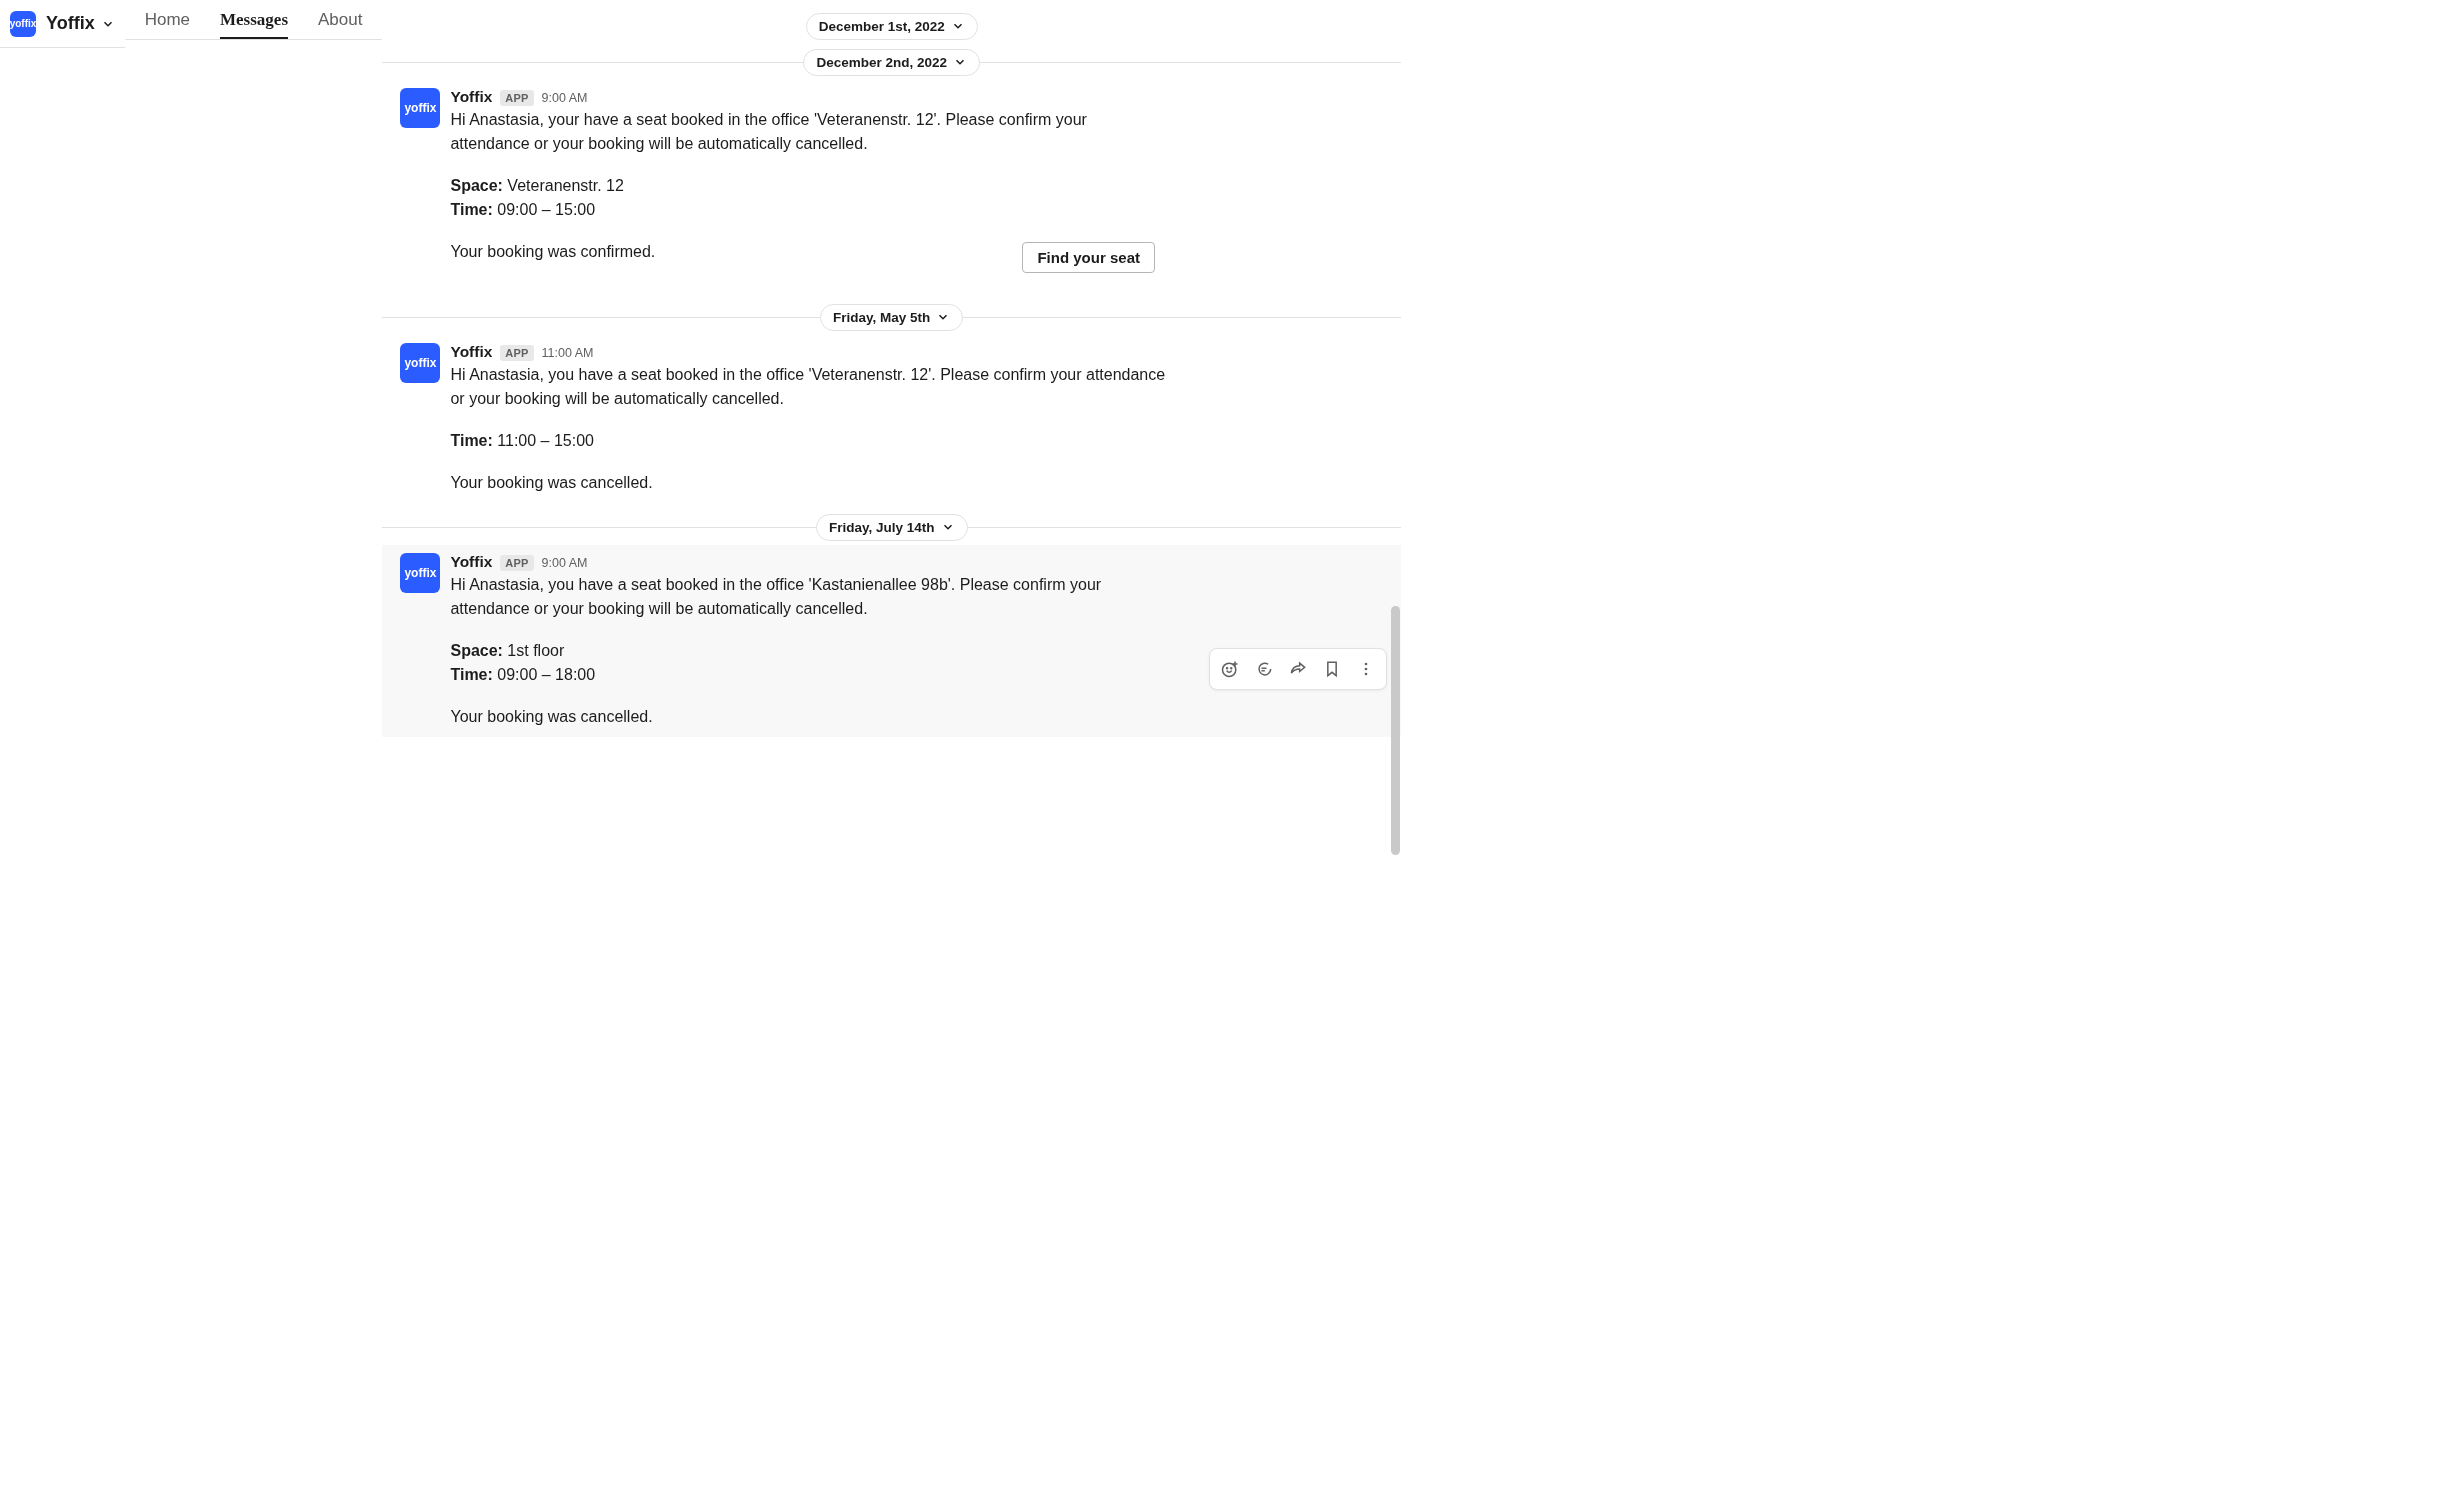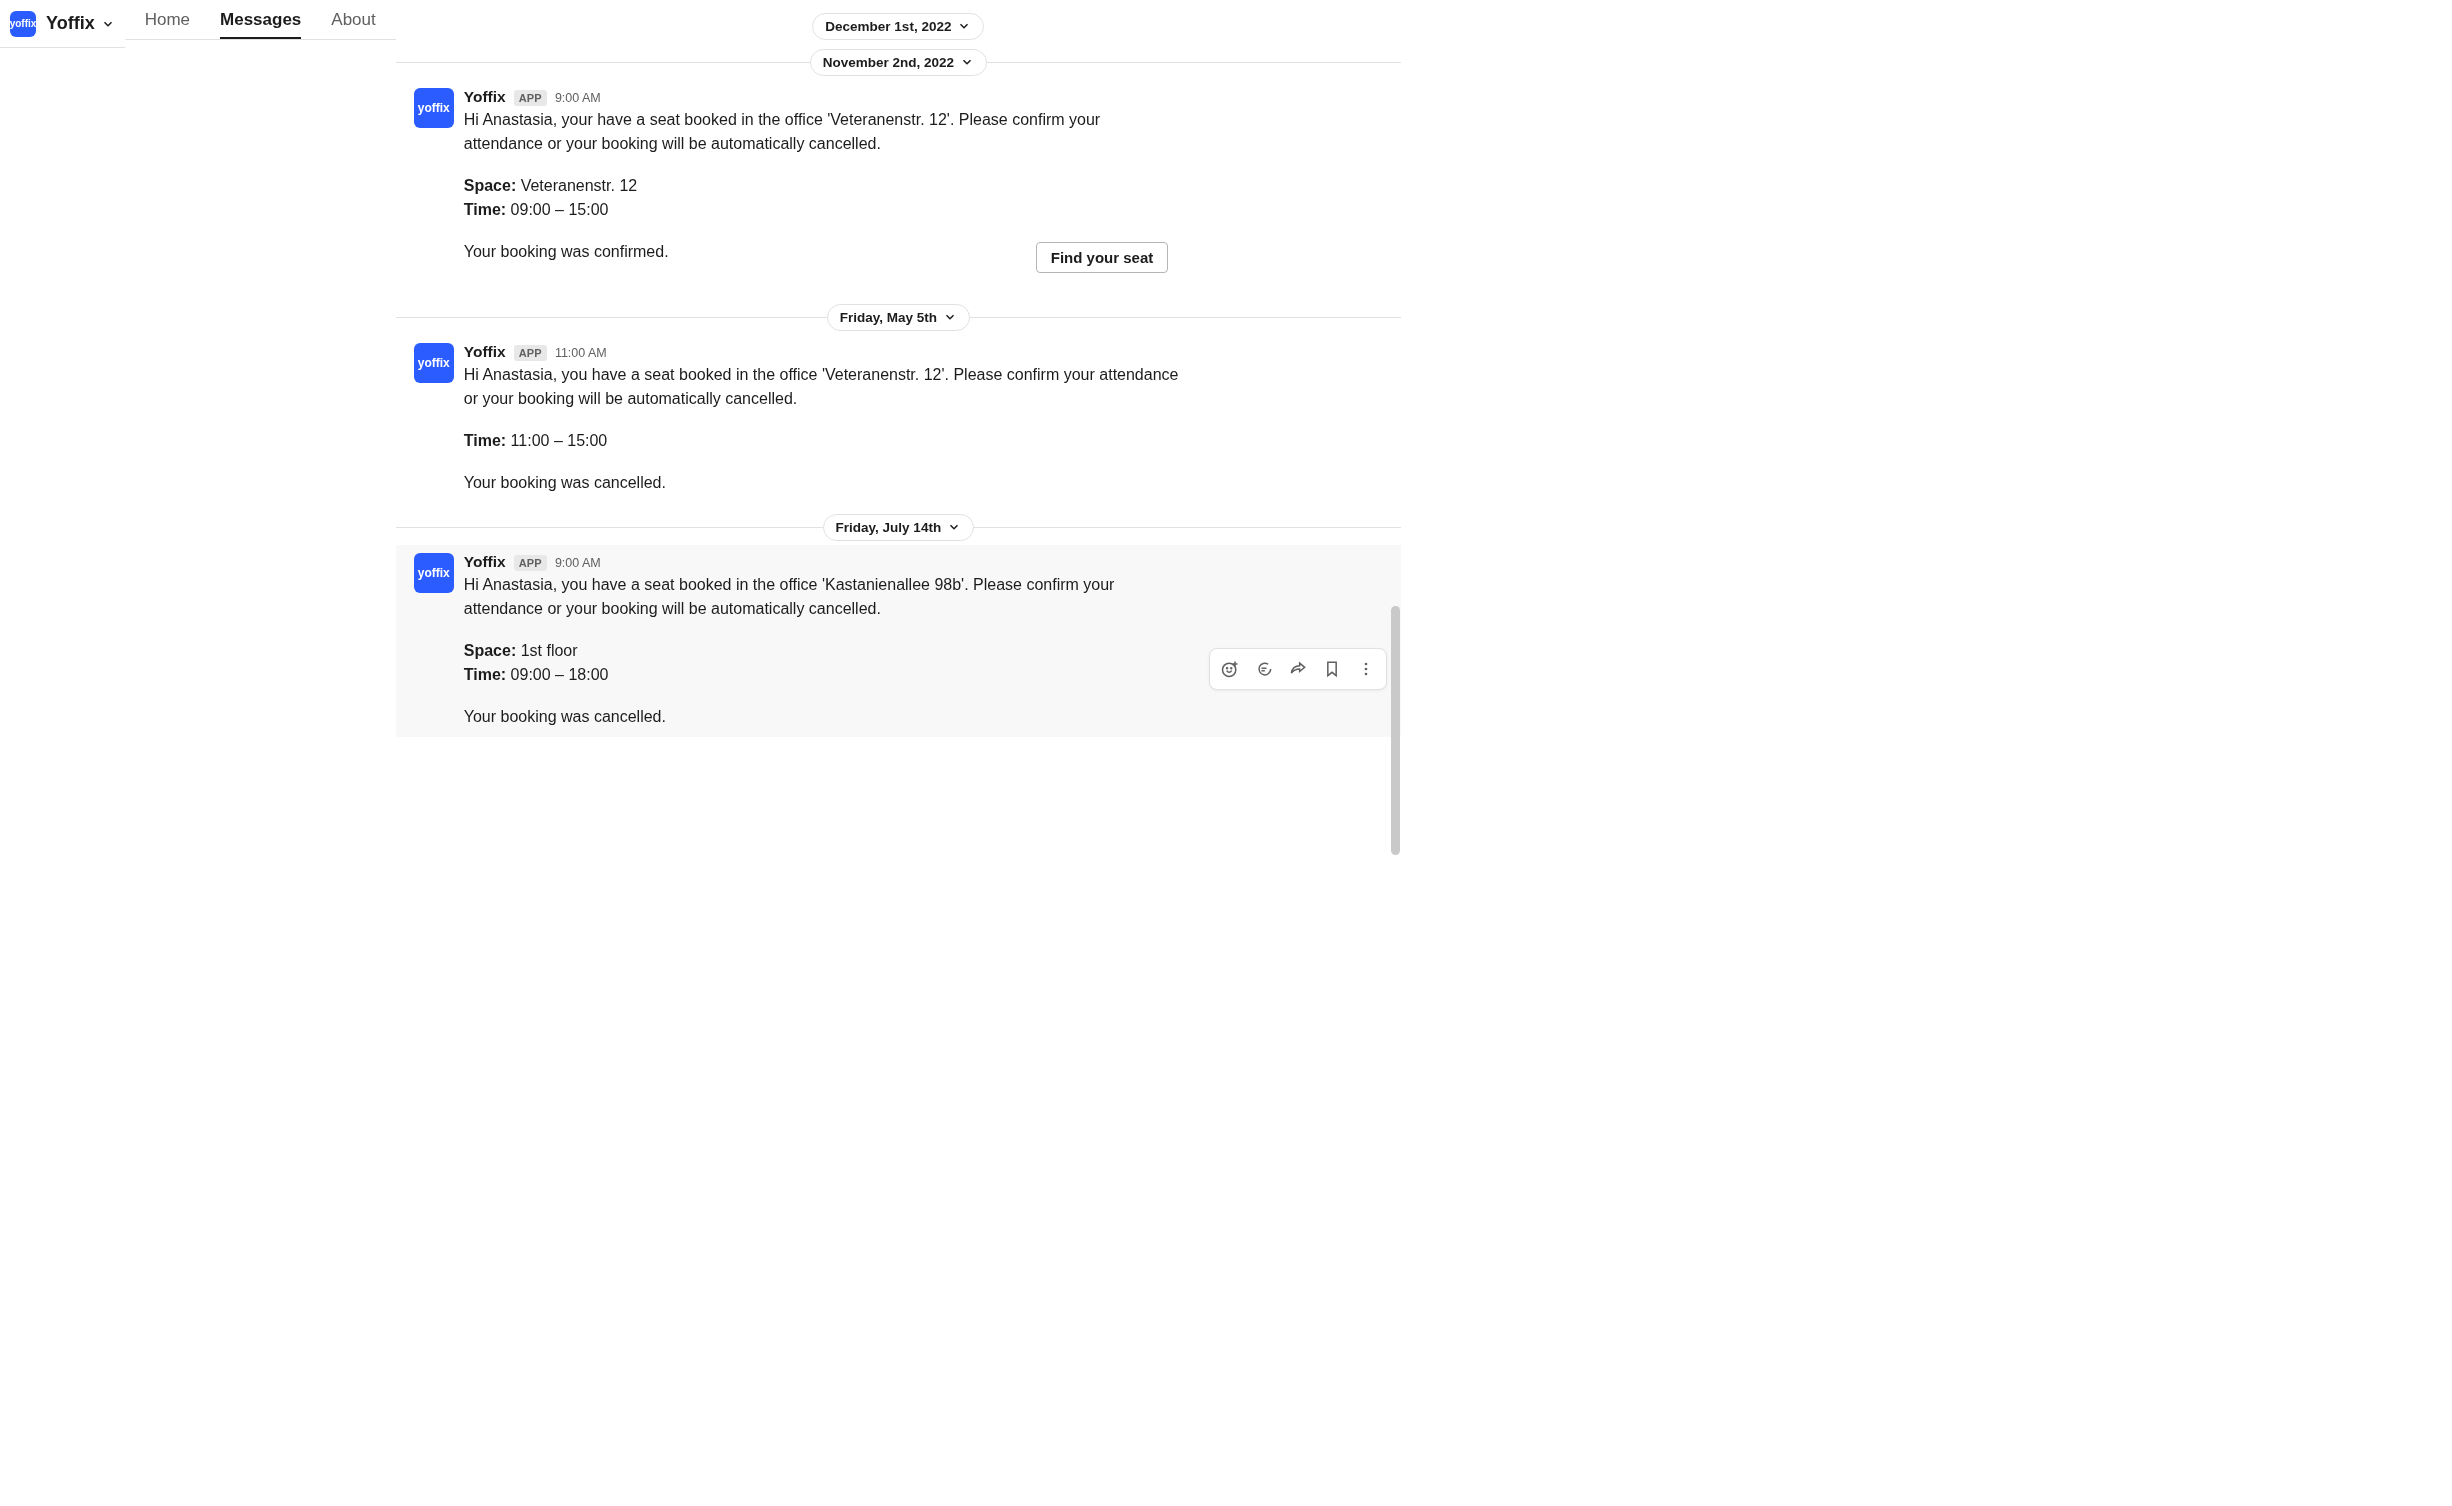--- a/index.html
+++ b/index.html
@@ -34,7 +34,7 @@
     height: 40px; align-items: center;
   }
   .tab { font-size: 17px; color: #616061; cursor: pointer; height: 100%; display: flex; align-items: center; }
-  .tab.active { color: #1d1c1d; font-weight: 700; box-shadow: inset 0 -2px 0 #1d1c1d; }
+  .tab.active { color: #1d1c1d; font-weight: 700; box-shadow: inset 0 -2px 0 #1d1c1d; font-family: Liberation Serif, serif; }
 
   
   .msg-list { position: relative; flex: 1; overflow: hidden; }

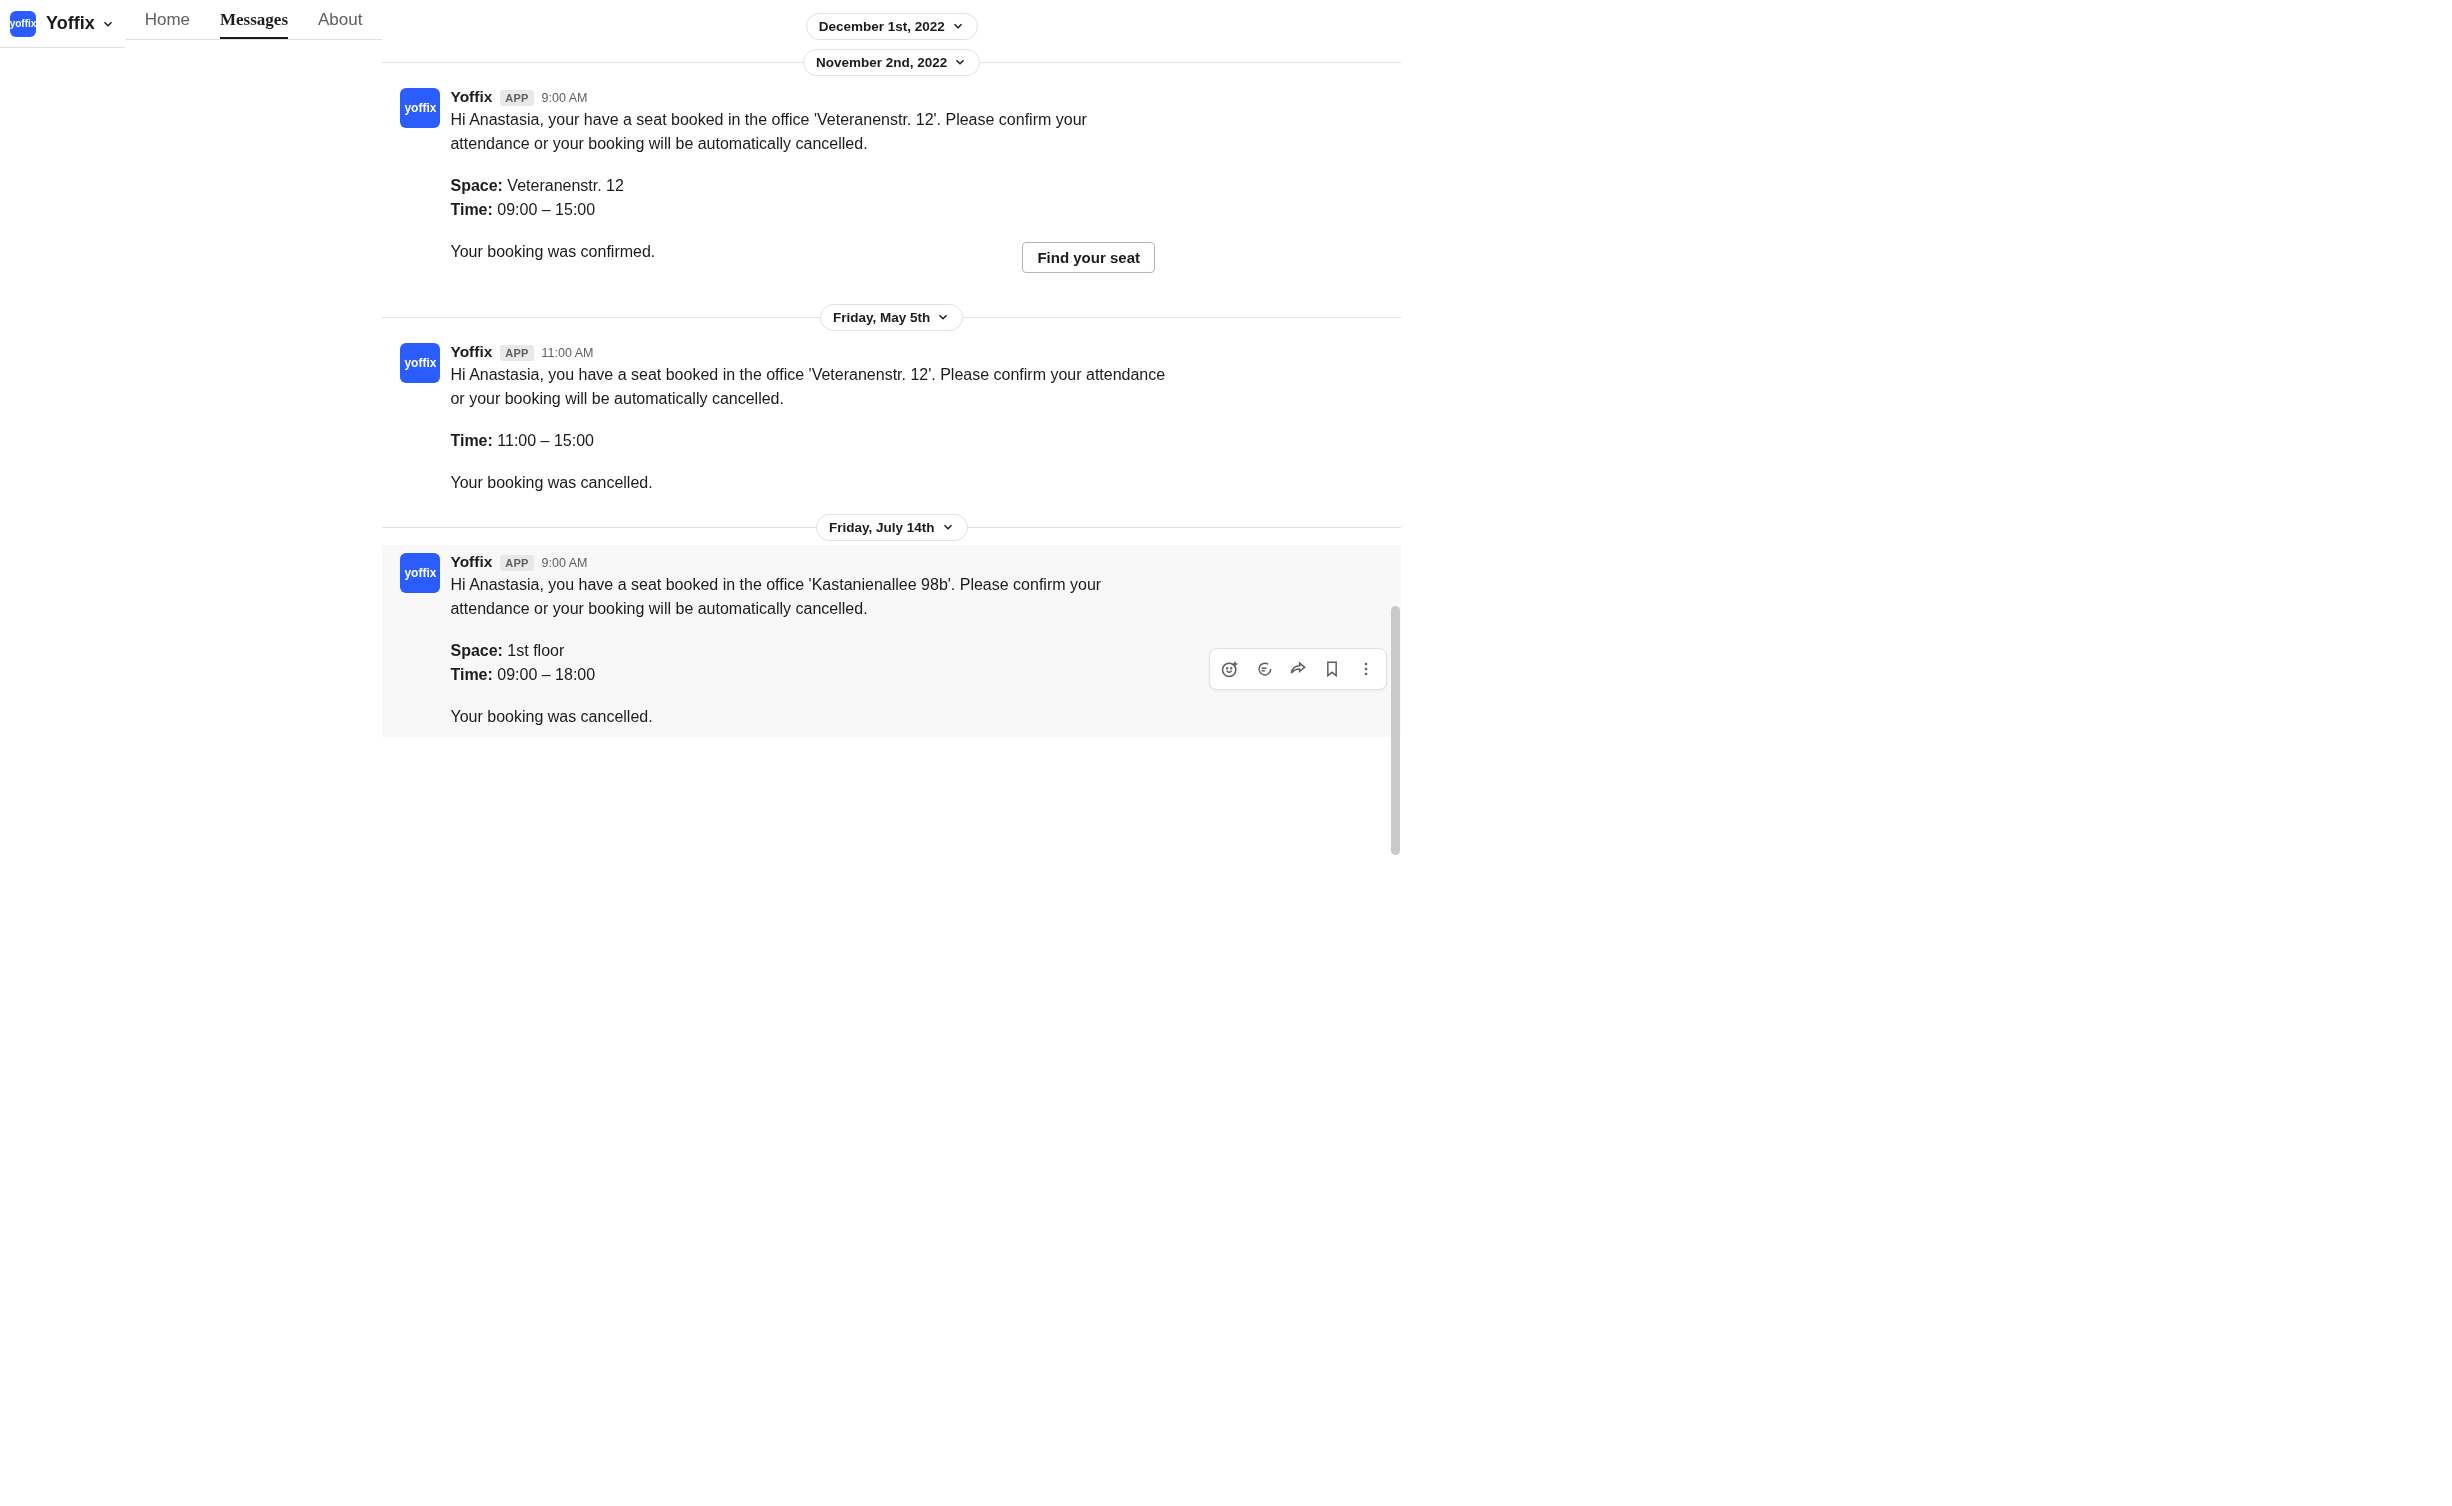--- a/index.html
+++ b/index.html
@@ -128,7 +128,7 @@
     <div class="date-row">
       <div class="line"></div>
       <div class="date-pill">
-        <span>November 2nd, 2022</span>
+        <span>December 2nd, 2022</span>
         <svg class="chevron" viewBox="0 0 24 24" fill="none" stroke="currentColor" stroke-width="2.5">
               <polyline points="6 9 12 15 18 9"></polyline>
             </svg>

